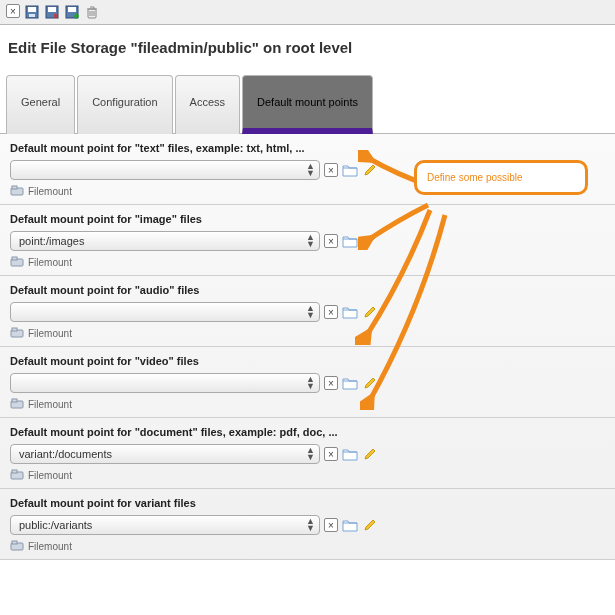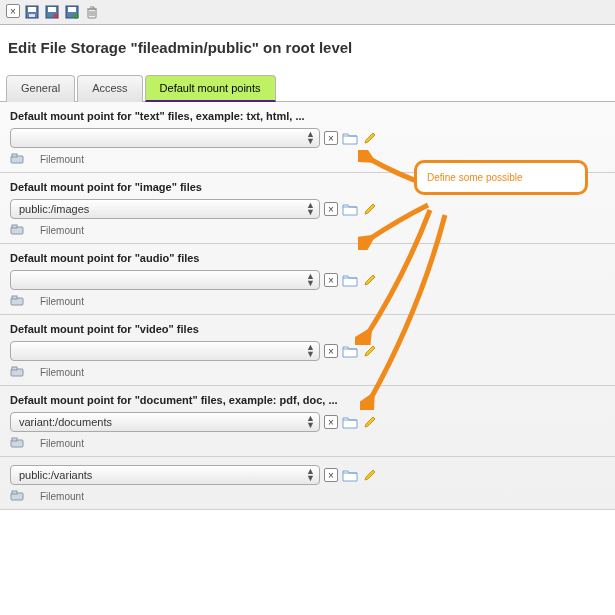--- a/index.html
+++ b/index.html
@@ -36,7 +36,7 @@
     border-bottom: 1px solid #b7b7b7;
   }
   .tab {
-    padding: 6px 14px;
+    padding: 20px 14px;
     font-size: 11px;
     color: #444;
     background: linear-gradient(#f7f7f7,#e3e3e3);

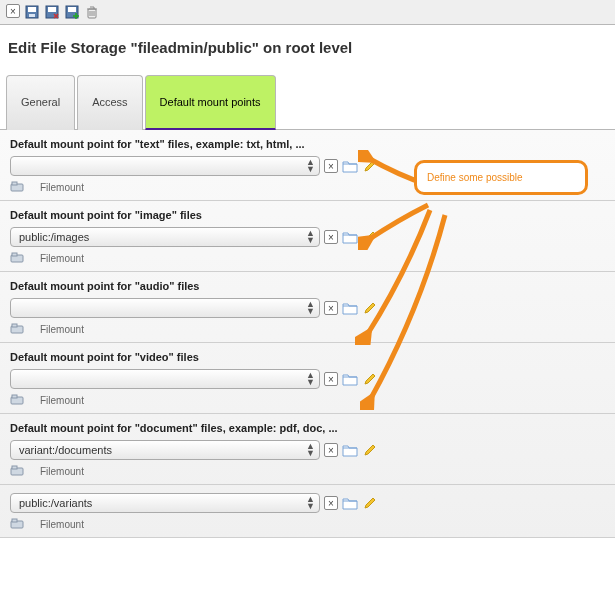--- a/index.html
+++ b/index.html
@@ -170,6 +170,7 @@
 
 <div class="tabs">
   <div class="tab">General</div>
+  <div class="tab">Configuration</div>
   <div class="tab">Access</div>
   <div class="tab active">Default mount points</div>
 </div>

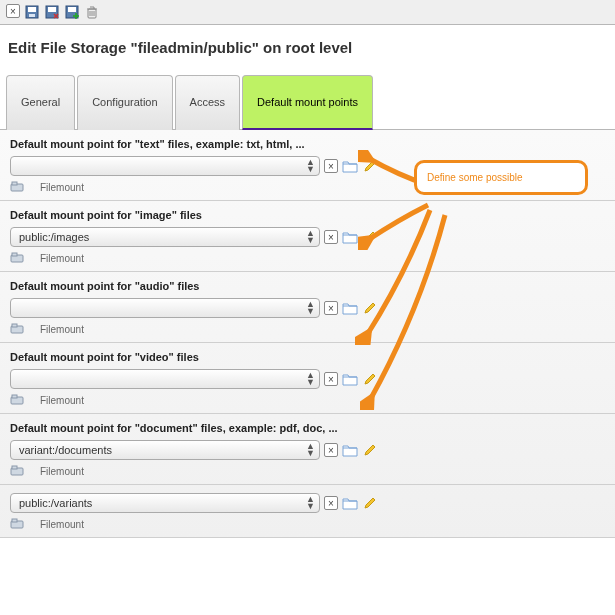--- a/index.html
+++ b/index.html
@@ -50,8 +50,8 @@
     top: 1px;
   }
   .tab.active {
-    background: #bef264;
-    border-bottom: 2px solid #4c1d95;
+    background: #737373;
+    border-bottom: 6px solid #4c1d95;
     color: #000;
   }
   .content {

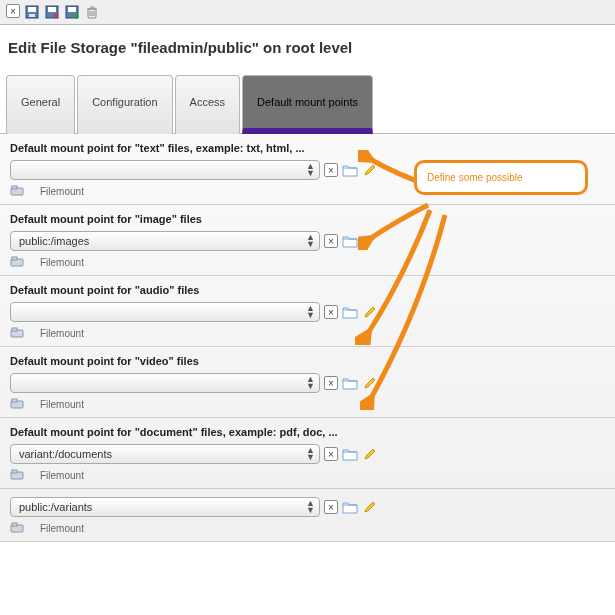--- a/index.html
+++ b/index.html
@@ -107,7 +107,7 @@
     background:#fff;
   }
   .filemount-row {
-    display: flex; align-items: center; gap: 16px;
+    display: flex; align-items: center; gap: 4px;
     font-size: 10px; color: #666;
     margin-top: 2px;
   }

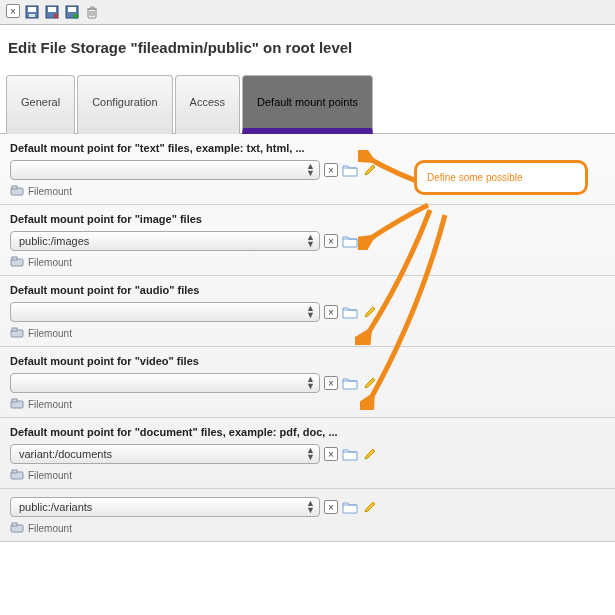--- a/index.html
+++ b/index.html
@@ -213,7 +213,7 @@
     <span class="sec-label">Default mount point for "image" files</span>
     <div class="row">
       <div class="select">
-        <span>public:/images</span>
+        <span>point:/images</span>
         <span class="sel-arrows">
             <span>▲</span>
             <span>▼</span>

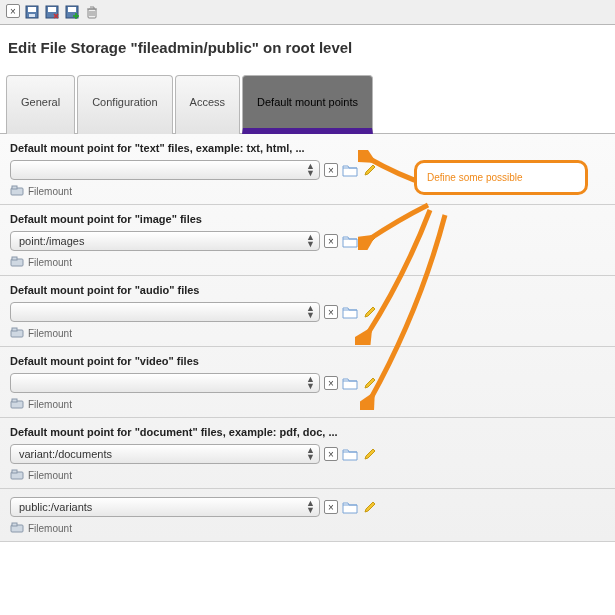--- a/index.html
+++ b/index.html
@@ -342,6 +342,7 @@
     </div>
     </div>
     <div class="section">
+    <span class="sec-label">Default mount point for variant files</span>
     <div class="row">
       <div class="select">
         <span>public:/variants</span>

